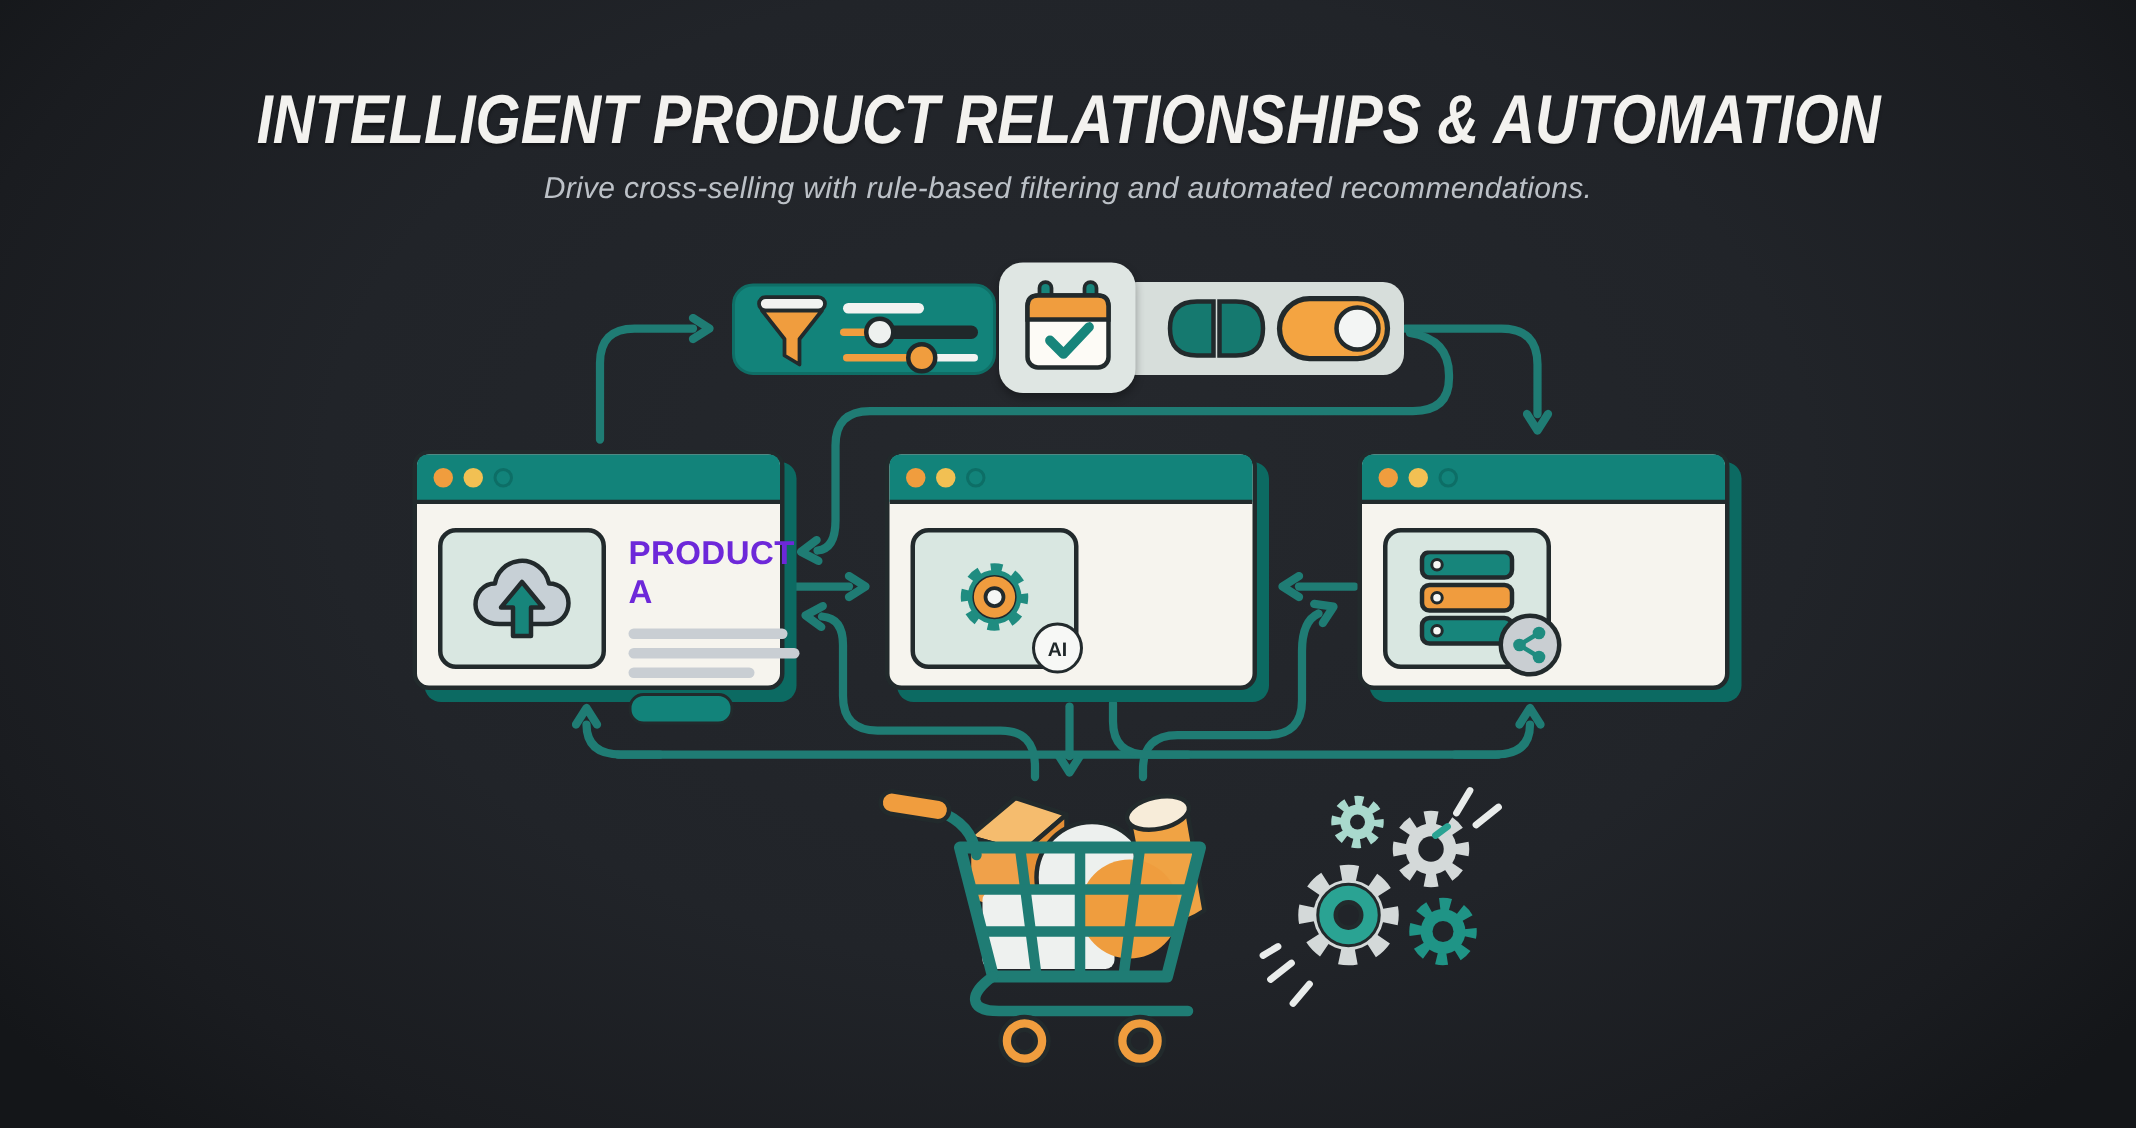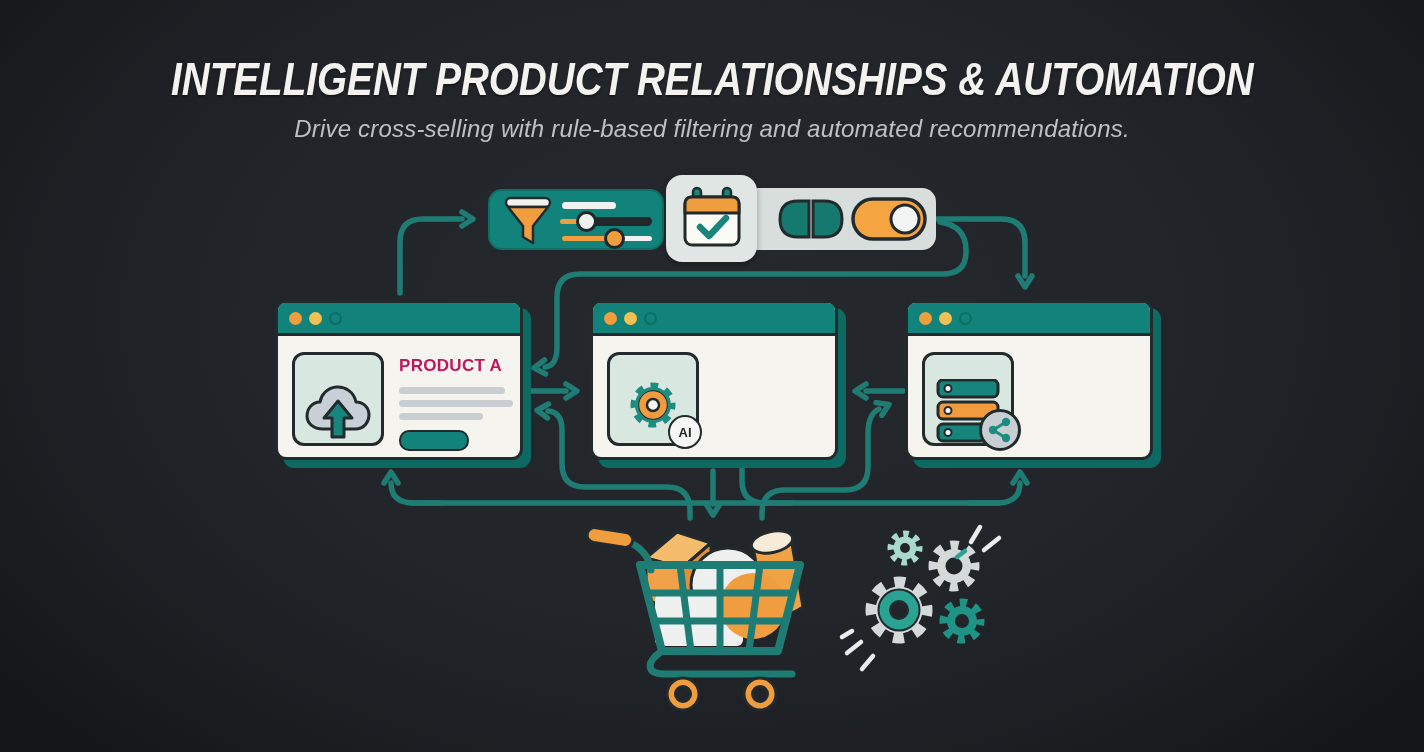--- a/index.html
+++ b/index.html
@@ -15,7 +15,7 @@
     letter-spacing:0px;display:inline-block;transform:scaleX(0.84);white-space:nowrap;
     text-shadow:0 2px 2px rgba(0,0,0,.35);
   }
-  .hero p{margin:9px 0 0 0;font-size:24px;color:var(--subtitle,#bcc1c7);letter-spacing:.2px;}
+  .hero p{margin:9px 0 0 0;font-size:20px;color:var(--subtitle,#bcc1c7);letter-spacing:.2px;}
   
   svg{display:block}
   .ln{stroke:var(--line,#1f7c74);stroke-width:5.5;fill:none;stroke-linecap:round;stroke-linejoin:round;}

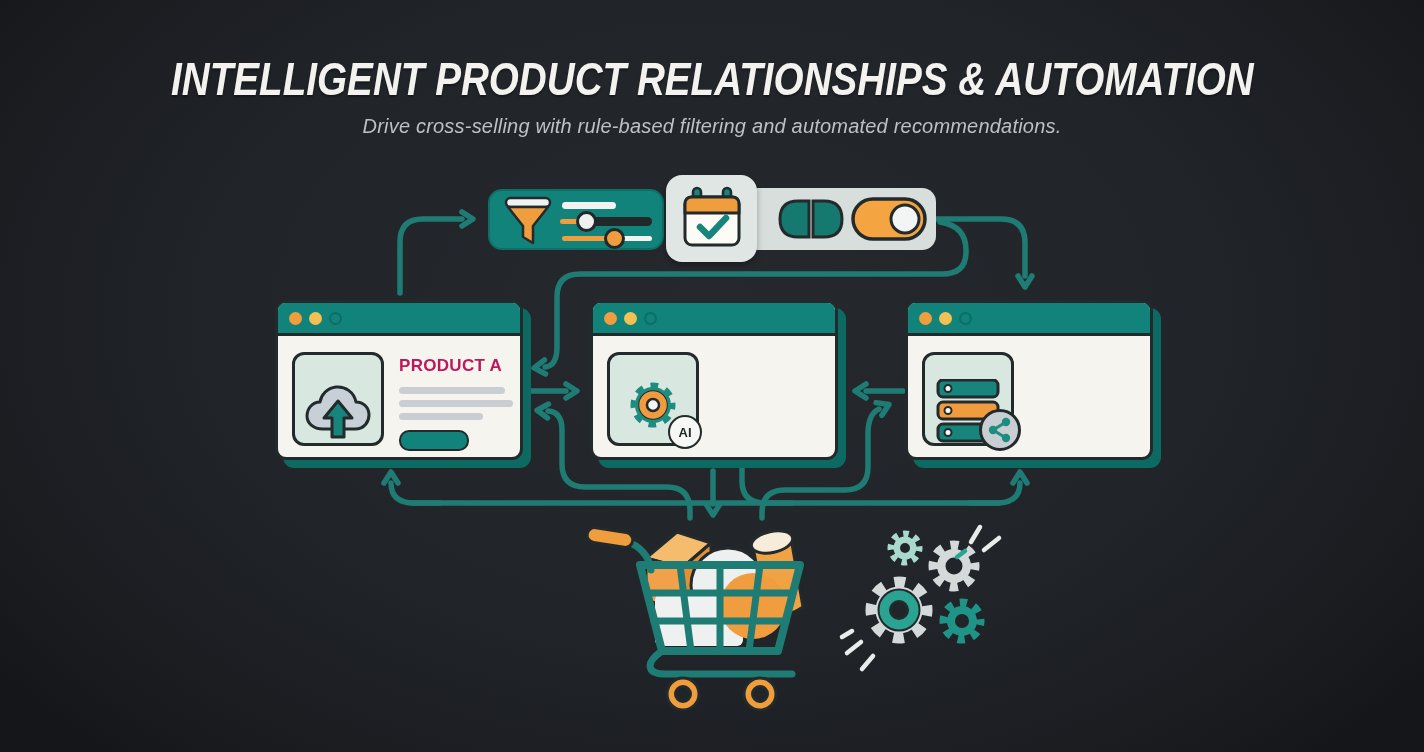--- a/index.html
+++ b/index.html
@@ -58,7 +58,7 @@
     border:3px solid var(--outline,#222a2c);box-sizing:border-box;flex:none;
     display:flex;align-items:flex-end;justify-content:center;}
   .card-right{margin-left:15px;padding-top:4px;}
-  .plabel{font-size:17px;font-weight:bold;color:#be185d;letter-spacing:.3px;}
+  .plabel{font-size:22px;font-weight:bold;color:#6d28d9;letter-spacing:.3px;}
   .plines{margin-top:11px;display:flex;flex-direction:column;gap:6px;}
   .pline{height:7px;border-radius:4px;background:var(--bar-gray,#c9ced3);}
   .pl1{width:106px}.pl2{width:114px}.pl3{width:84px}

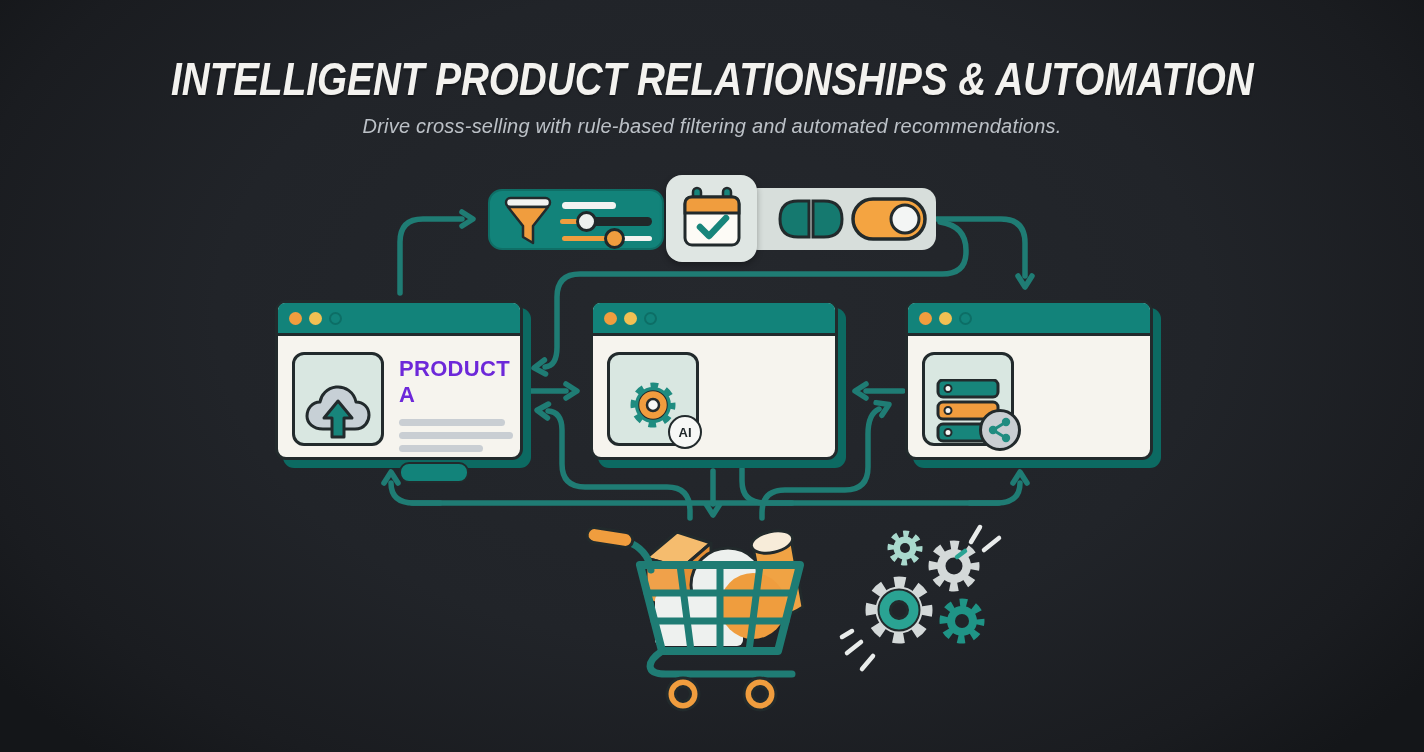--- a/index.html
+++ b/index.html
@@ -54,9 +54,9 @@
   .dot2{background:var(--amber,#f2c053);}
   .dot3{background:transparent;border:2.5px solid #0d6e66;}
   .card-body{display:flex;padding:16px 12px 0 14px;}
-  .tile{position:relative;width:92px;height:94px;border-radius:12px;background:var(--tile,#d9e7e1);
+  .tile{position:relative;width:112px;height:94px;border-radius:12px;background:var(--tile,#d9e7e1);
     border:3px solid var(--outline,#222a2c);box-sizing:border-box;flex:none;
-    display:flex;align-items:flex-end;justify-content:center;}
+    display:flex;align-items:center;justify-content:center;}
   .card-right{margin-left:15px;padding-top:4px;}
   .plabel{font-size:22px;font-weight:bold;color:#6d28d9;letter-spacing:.3px;}
   .plines{margin-top:11px;display:flex;flex-direction:column;gap:6px;}

